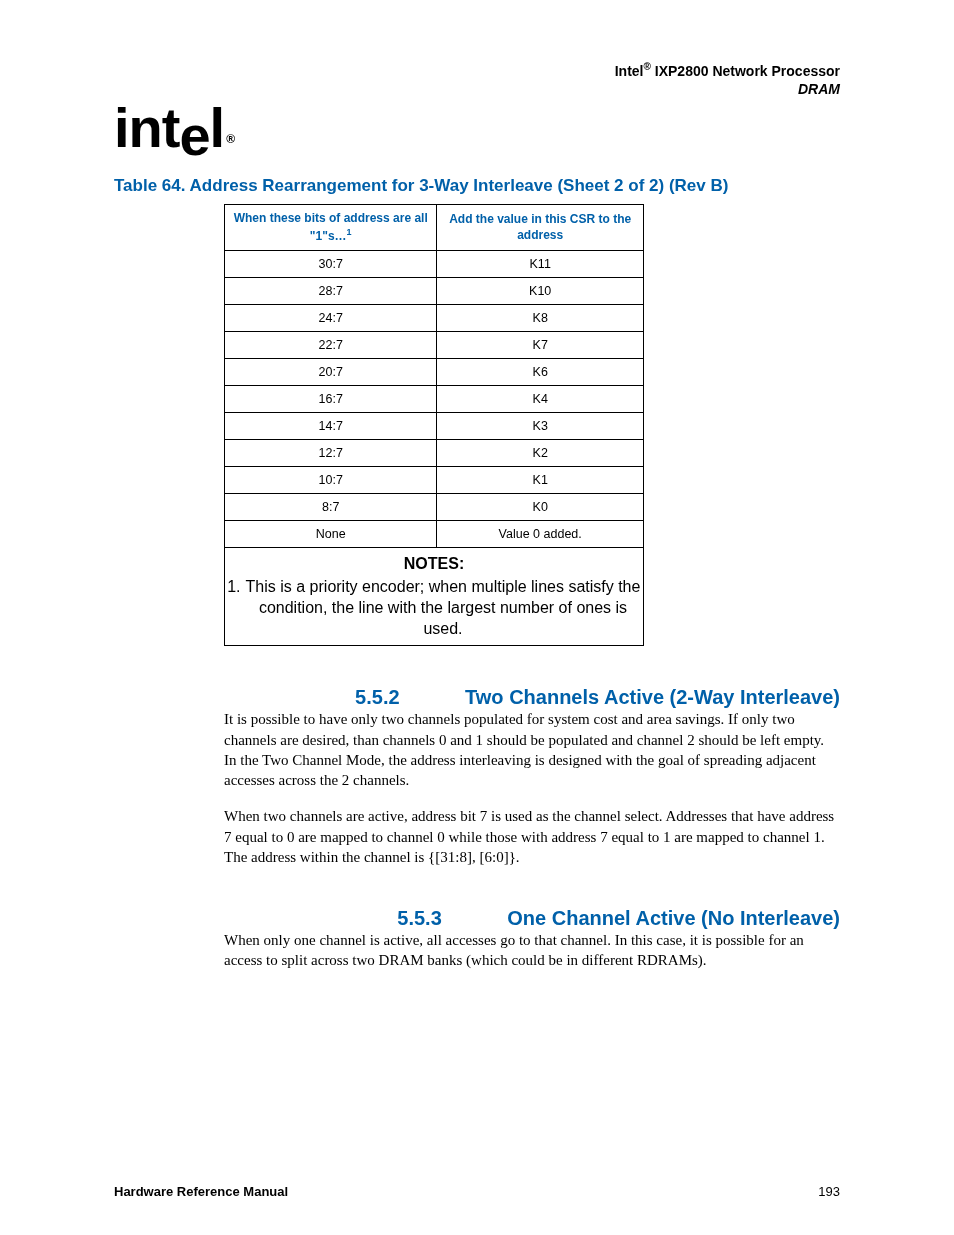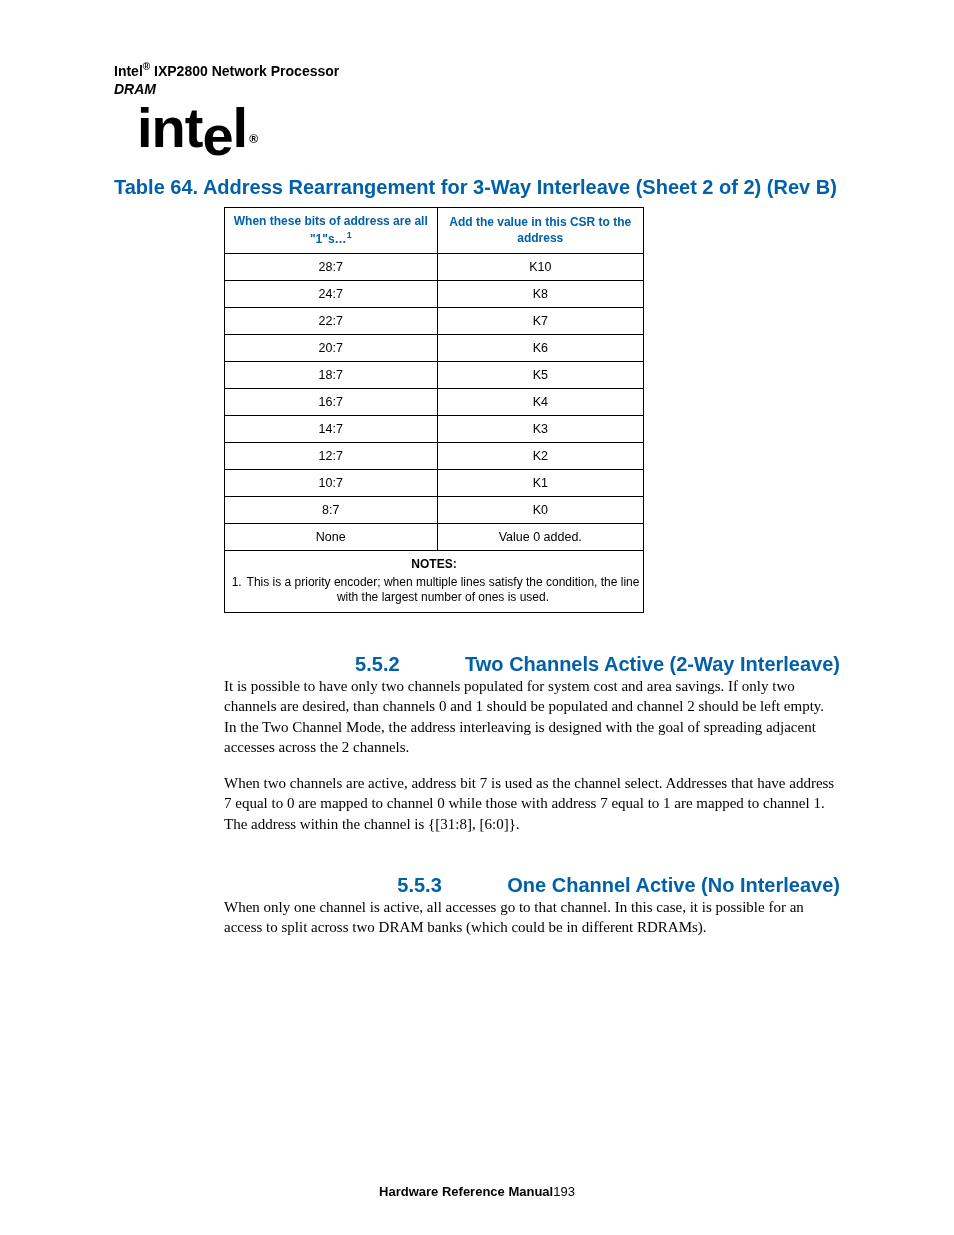--- a/index.html
+++ b/index.html
@@ -18,6 +18,7 @@
     box-sizing: border-box;
   }
   .header-right {
+    text-align: right;
     font-family: Arial, Helvetica, sans-serif;
     font-weight: bold;
     font-size: 14px;

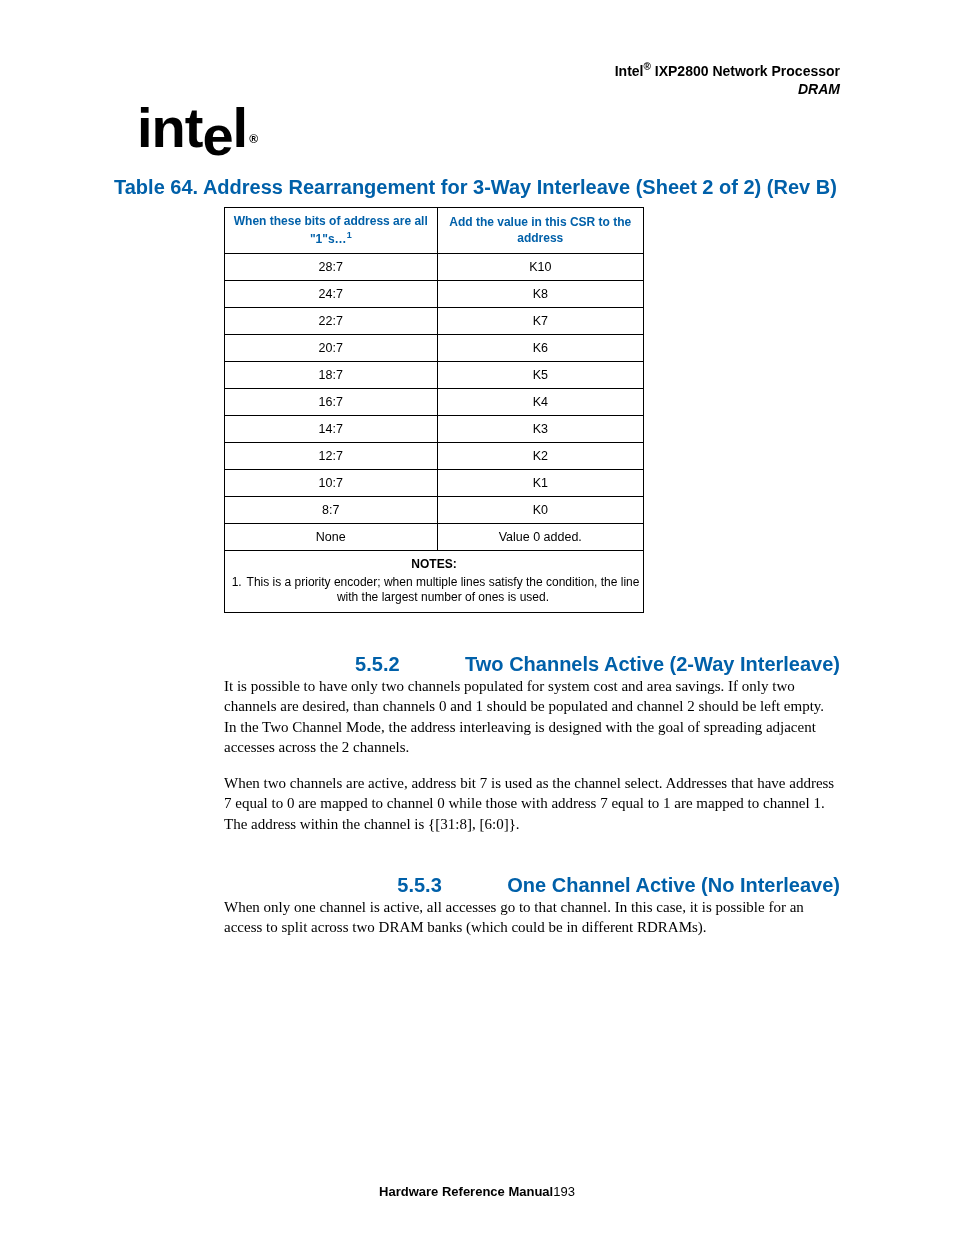--- a/index.html
+++ b/index.html
@@ -38,7 +38,6 @@
     position: relative;
     display: inline-block;
     line-height: 0.8;
-    margin-left: 23px;
   }
   .intel-e-drop {
     display: inline-block;

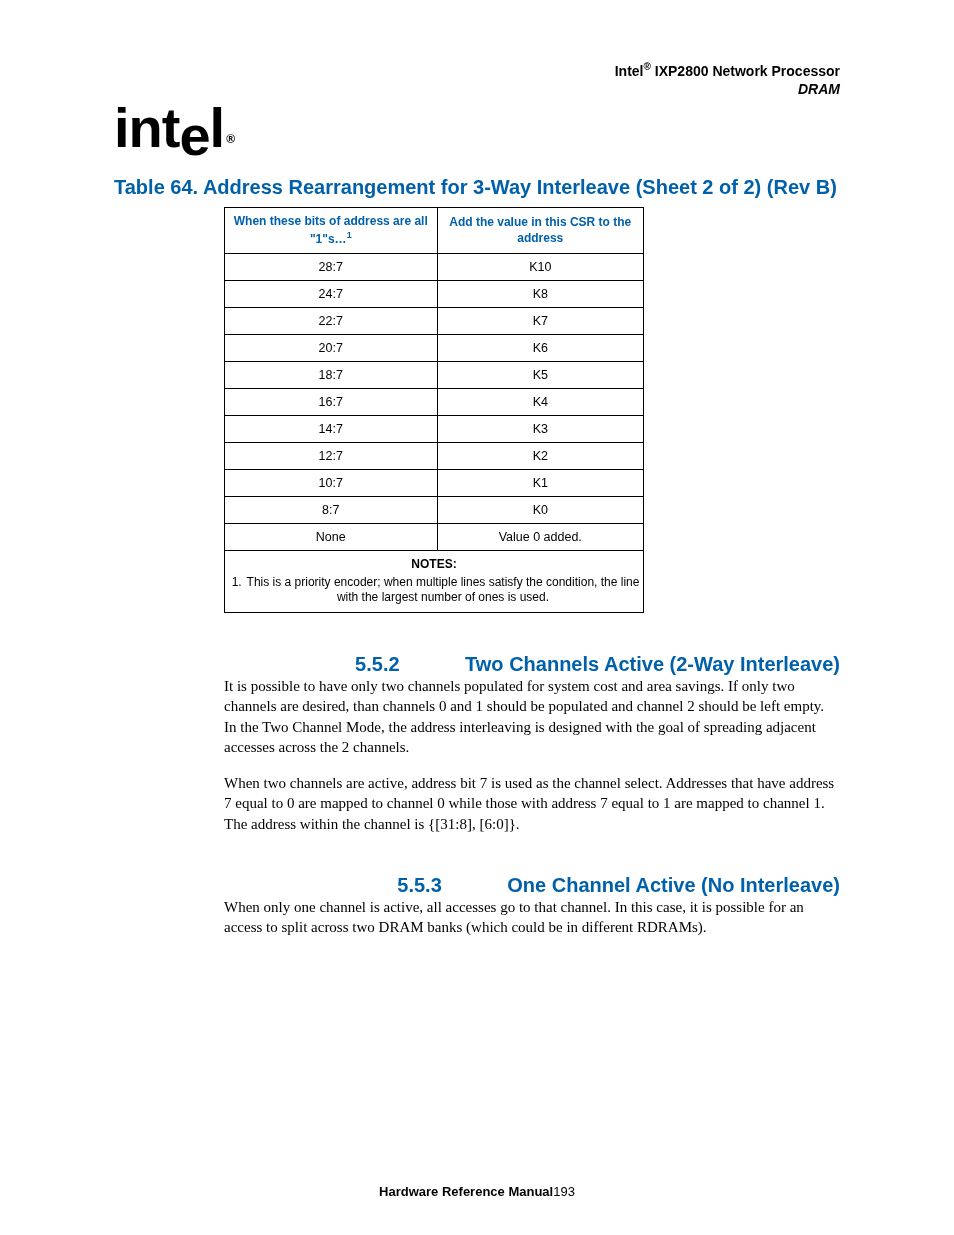--- a/index.html
+++ b/index.html
@@ -53,7 +53,7 @@
   .table-caption {
     font-family: Arial, Helvetica, sans-serif;
     font-weight: bold;
-    font-size: 20px;
+    font-size: 17px;
     color: #0060a9;
     margin: 10px 0 8px 0;
   }

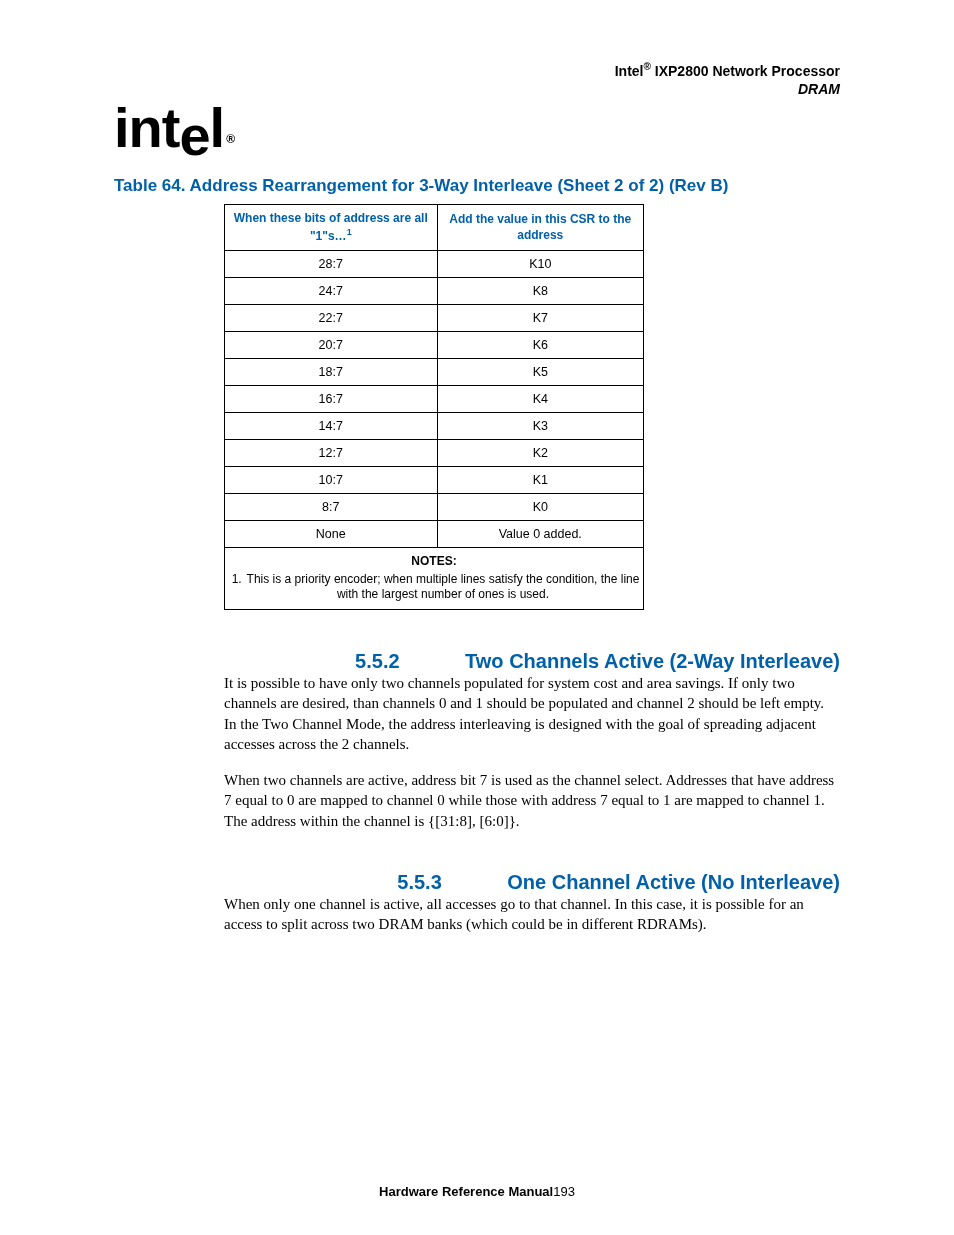--- a/index.html
+++ b/index.html
@@ -155,6 +155,10 @@
     </thead>
     <tbody id="table-body">
         <tr>
+          <td>30:7</td>
+          <td>K11</td>
+        </tr>
+        <tr>
           <td>28:7</td>
           <td>K10</td>
         </tr>

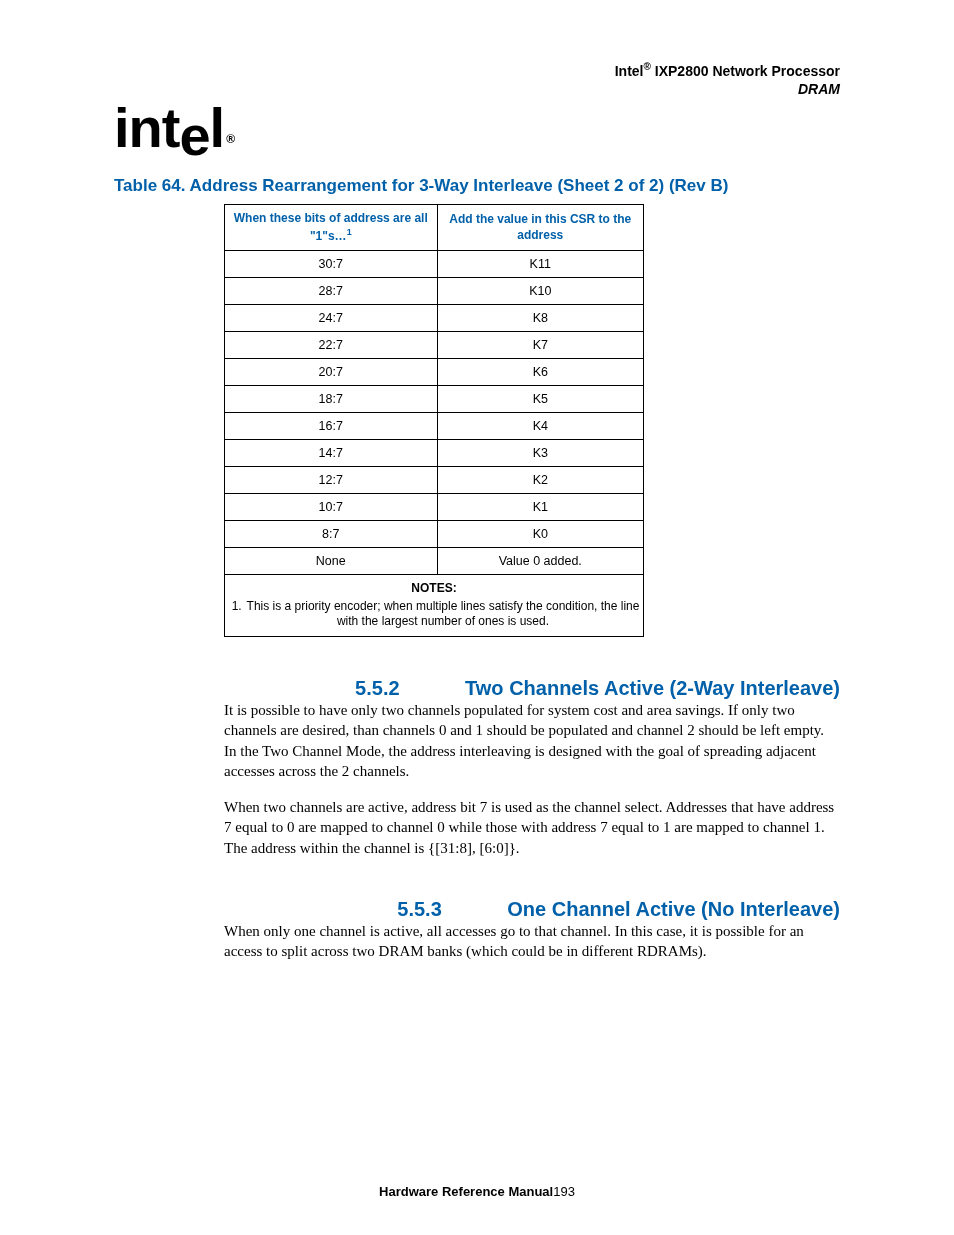--- a/index.html
+++ b/index.html
@@ -175,10 +175,6 @@
           <td>K6</td>
         </tr>
         <tr>
-          <td>18:7</td>
-          <td>K5</td>
-        </tr>
-        <tr>
           <td>16:7</td>
           <td>K4</td>
         </tr>

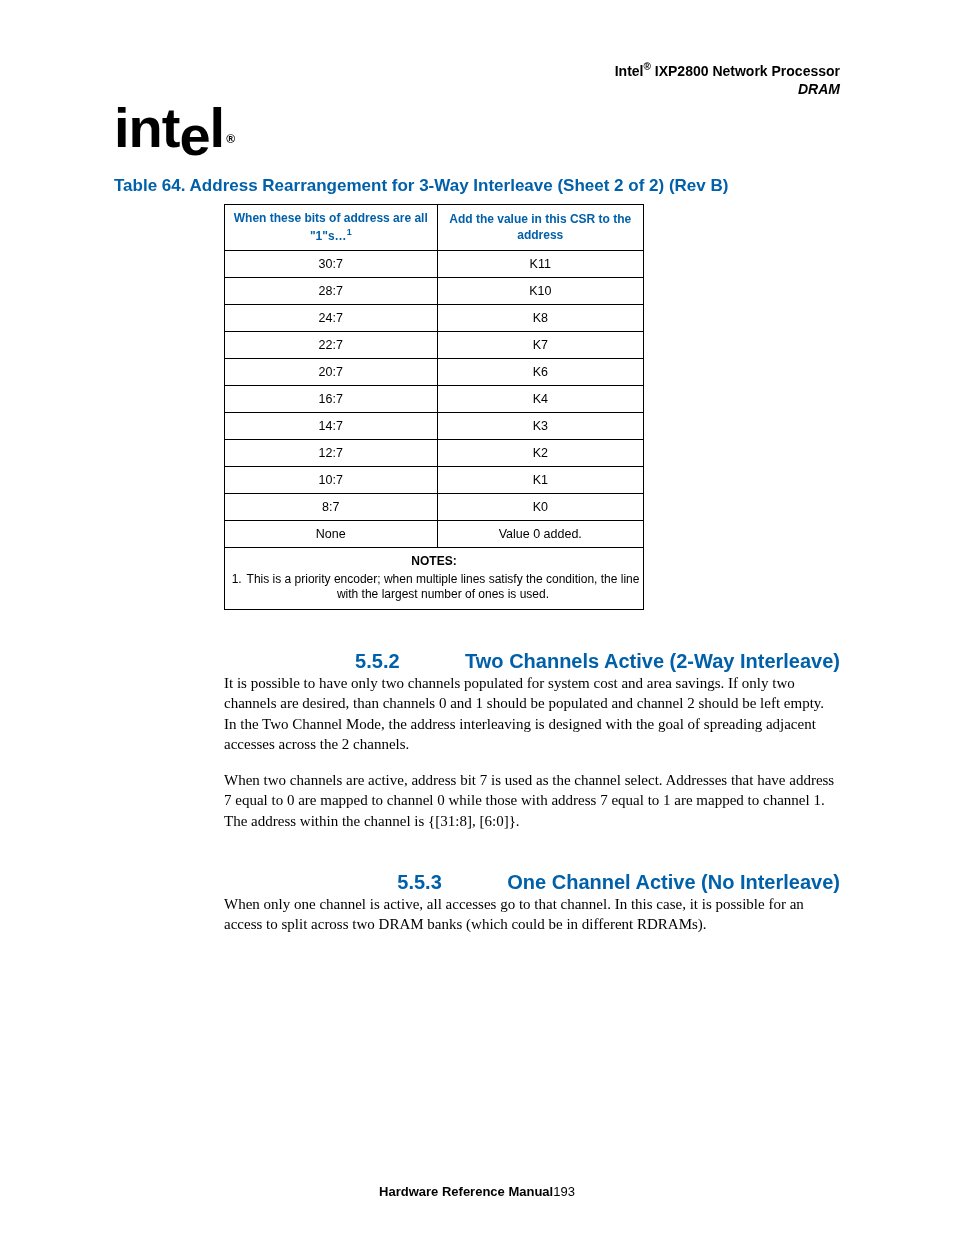--- a/index.html
+++ b/index.html
@@ -82,7 +82,7 @@
   .notes-row td {
     text-align: left;
     padding: 6px 8px 8px 8px;
-    font-size: 12px;
+    font-size: 16px;
     line-height: 1.3;
   }
   .notes-row strong {

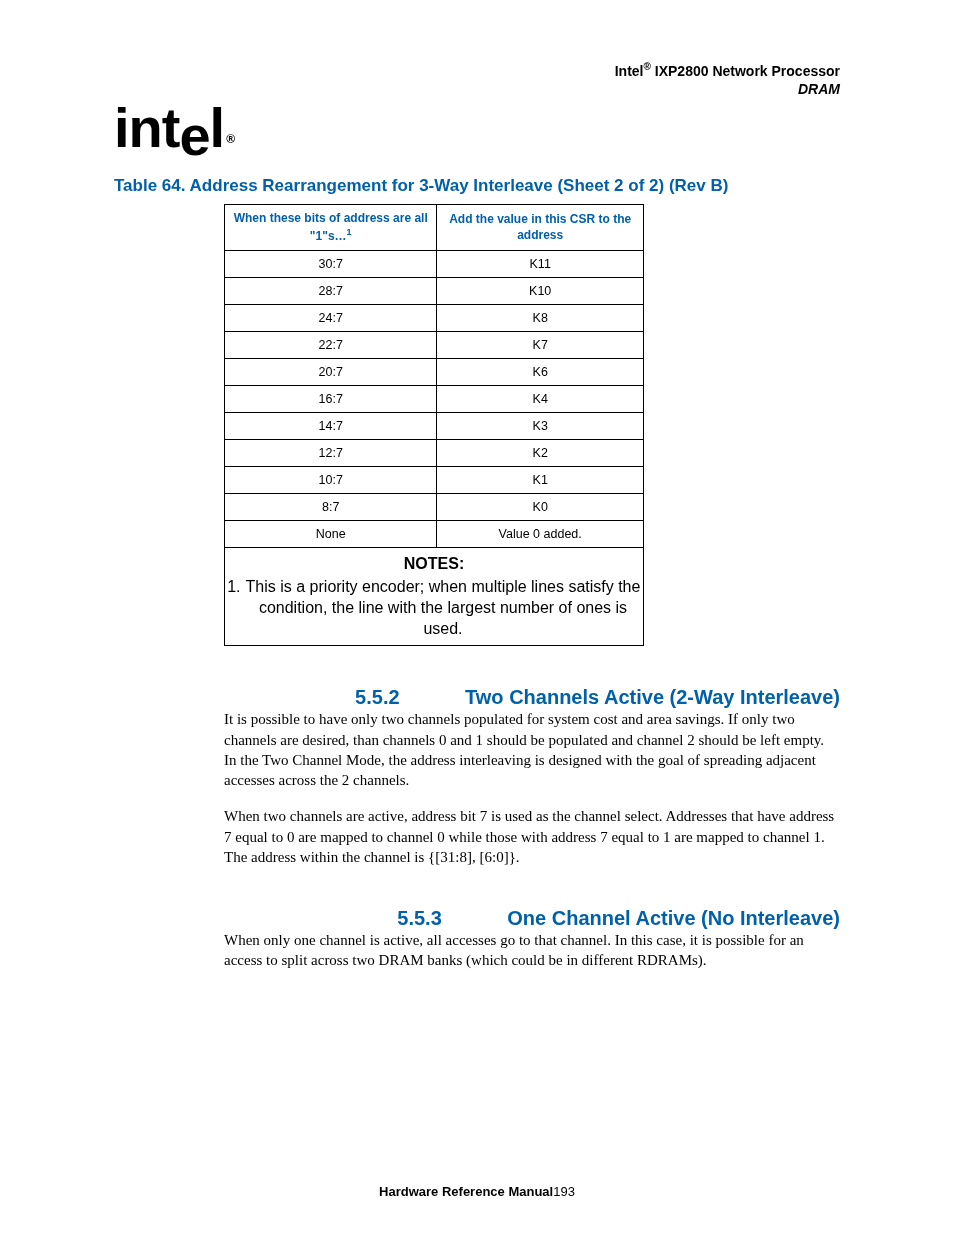--- a/index.html
+++ b/index.html
@@ -119,7 +119,7 @@
     left: 114px;
     right: 114px;
     display: flex;
-    justify-content: center;
+    justify-content: space-between;
     font-family: Arial, Helvetica, sans-serif;
     font-size: 13px;
   }

